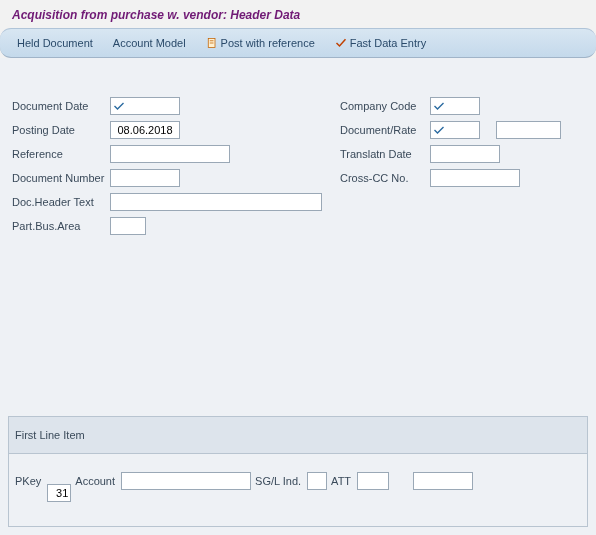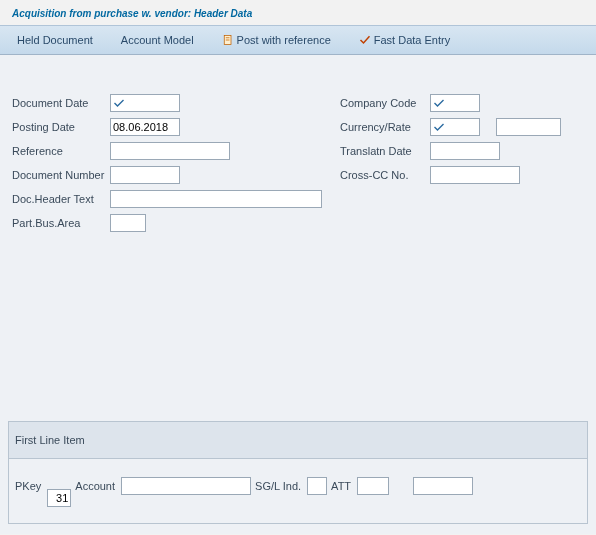--- a/index.html
+++ b/index.html
@@ -14,10 +14,10 @@
     .titlebar {
       background: #f2f2f2;
       padding: 8px 12px 6px 12px;
-      font-size: 10px;
+      font-size: 12px;
       font-weight: bold;
       font-style: italic;
-      color: #0369a1;
+      color: #701a75;
     }
     .toolbar {
       background: linear-gradient(to bottom, #d8e6f2, #c4d9eb);

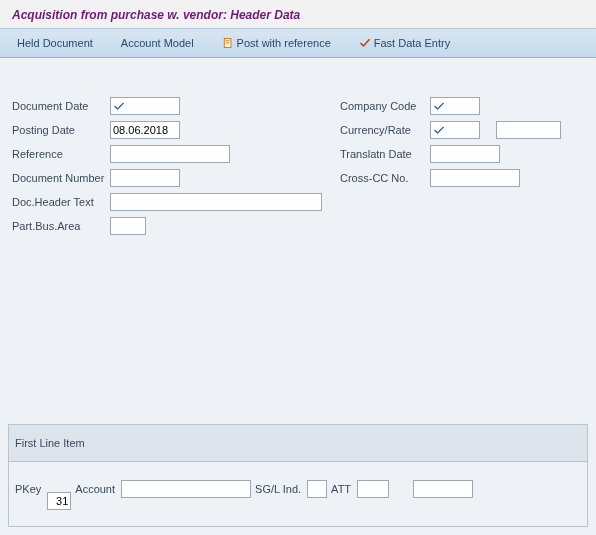--- a/index.html
+++ b/index.html
@@ -26,7 +26,8 @@
       padding: 4px 8px;
       display: flex;
       align-items: center;
-      gap: 10px;
+      gap: 2px;
+      border-radius: 11px;
     }
     .toolbar-item {
       padding: 3px 8px;

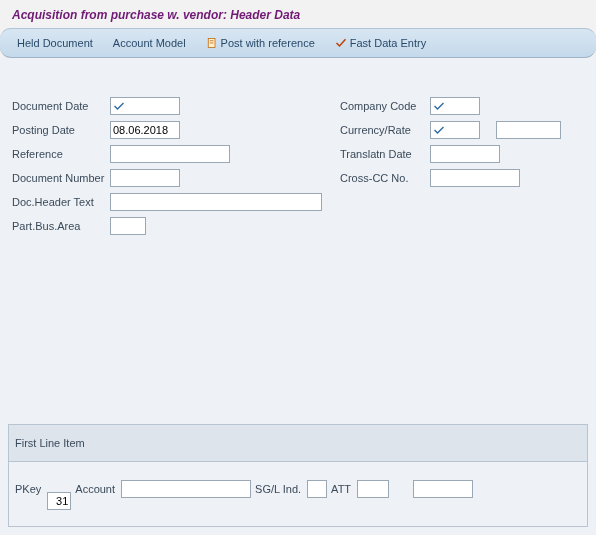--- a/index.html
+++ b/index.html
@@ -79,7 +79,7 @@
       font-size: 11px;
       font-family: inherit;
     }
-    .w-date { width: 70px; }
+    .w-date { width: 70px; text-align: center; }
     .w-type { width: 24px; text-align: center; }
     .w-period { width: 20px; }
     .w-ref { width: 120px; }

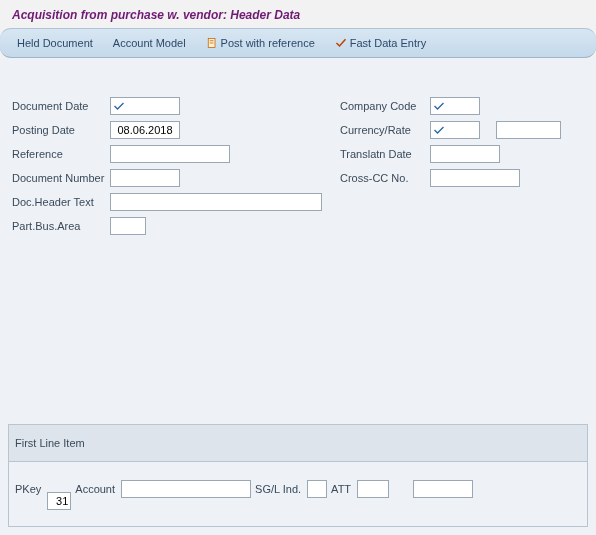--- a/index.html
+++ b/index.html
@@ -215,7 +215,7 @@
         </span>
       </div>
       <div class="row">
-        <span class="label" style="width:90px">Currency/Rate</span>
+        <span class="label" style="width:90px">Document/Rate</span>
         <input class="field w-curr" value="" style="">
         <span class="check-icon curr">
           <svg viewBox="0 0 16 16">

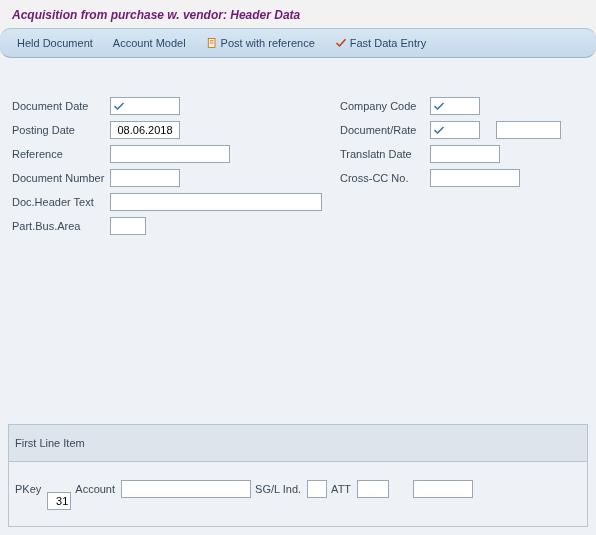--- a/index.html
+++ b/index.html
@@ -120,7 +120,7 @@
     .section-body {
       border: 1px solid #b8c4d0;
       background: #eef1f5;
-      padding: 6px 6px 16px 6px;
+      padding: 6px 6px 24px 6px;
       display: flex;
       align-items: center;
       gap: 4px;

